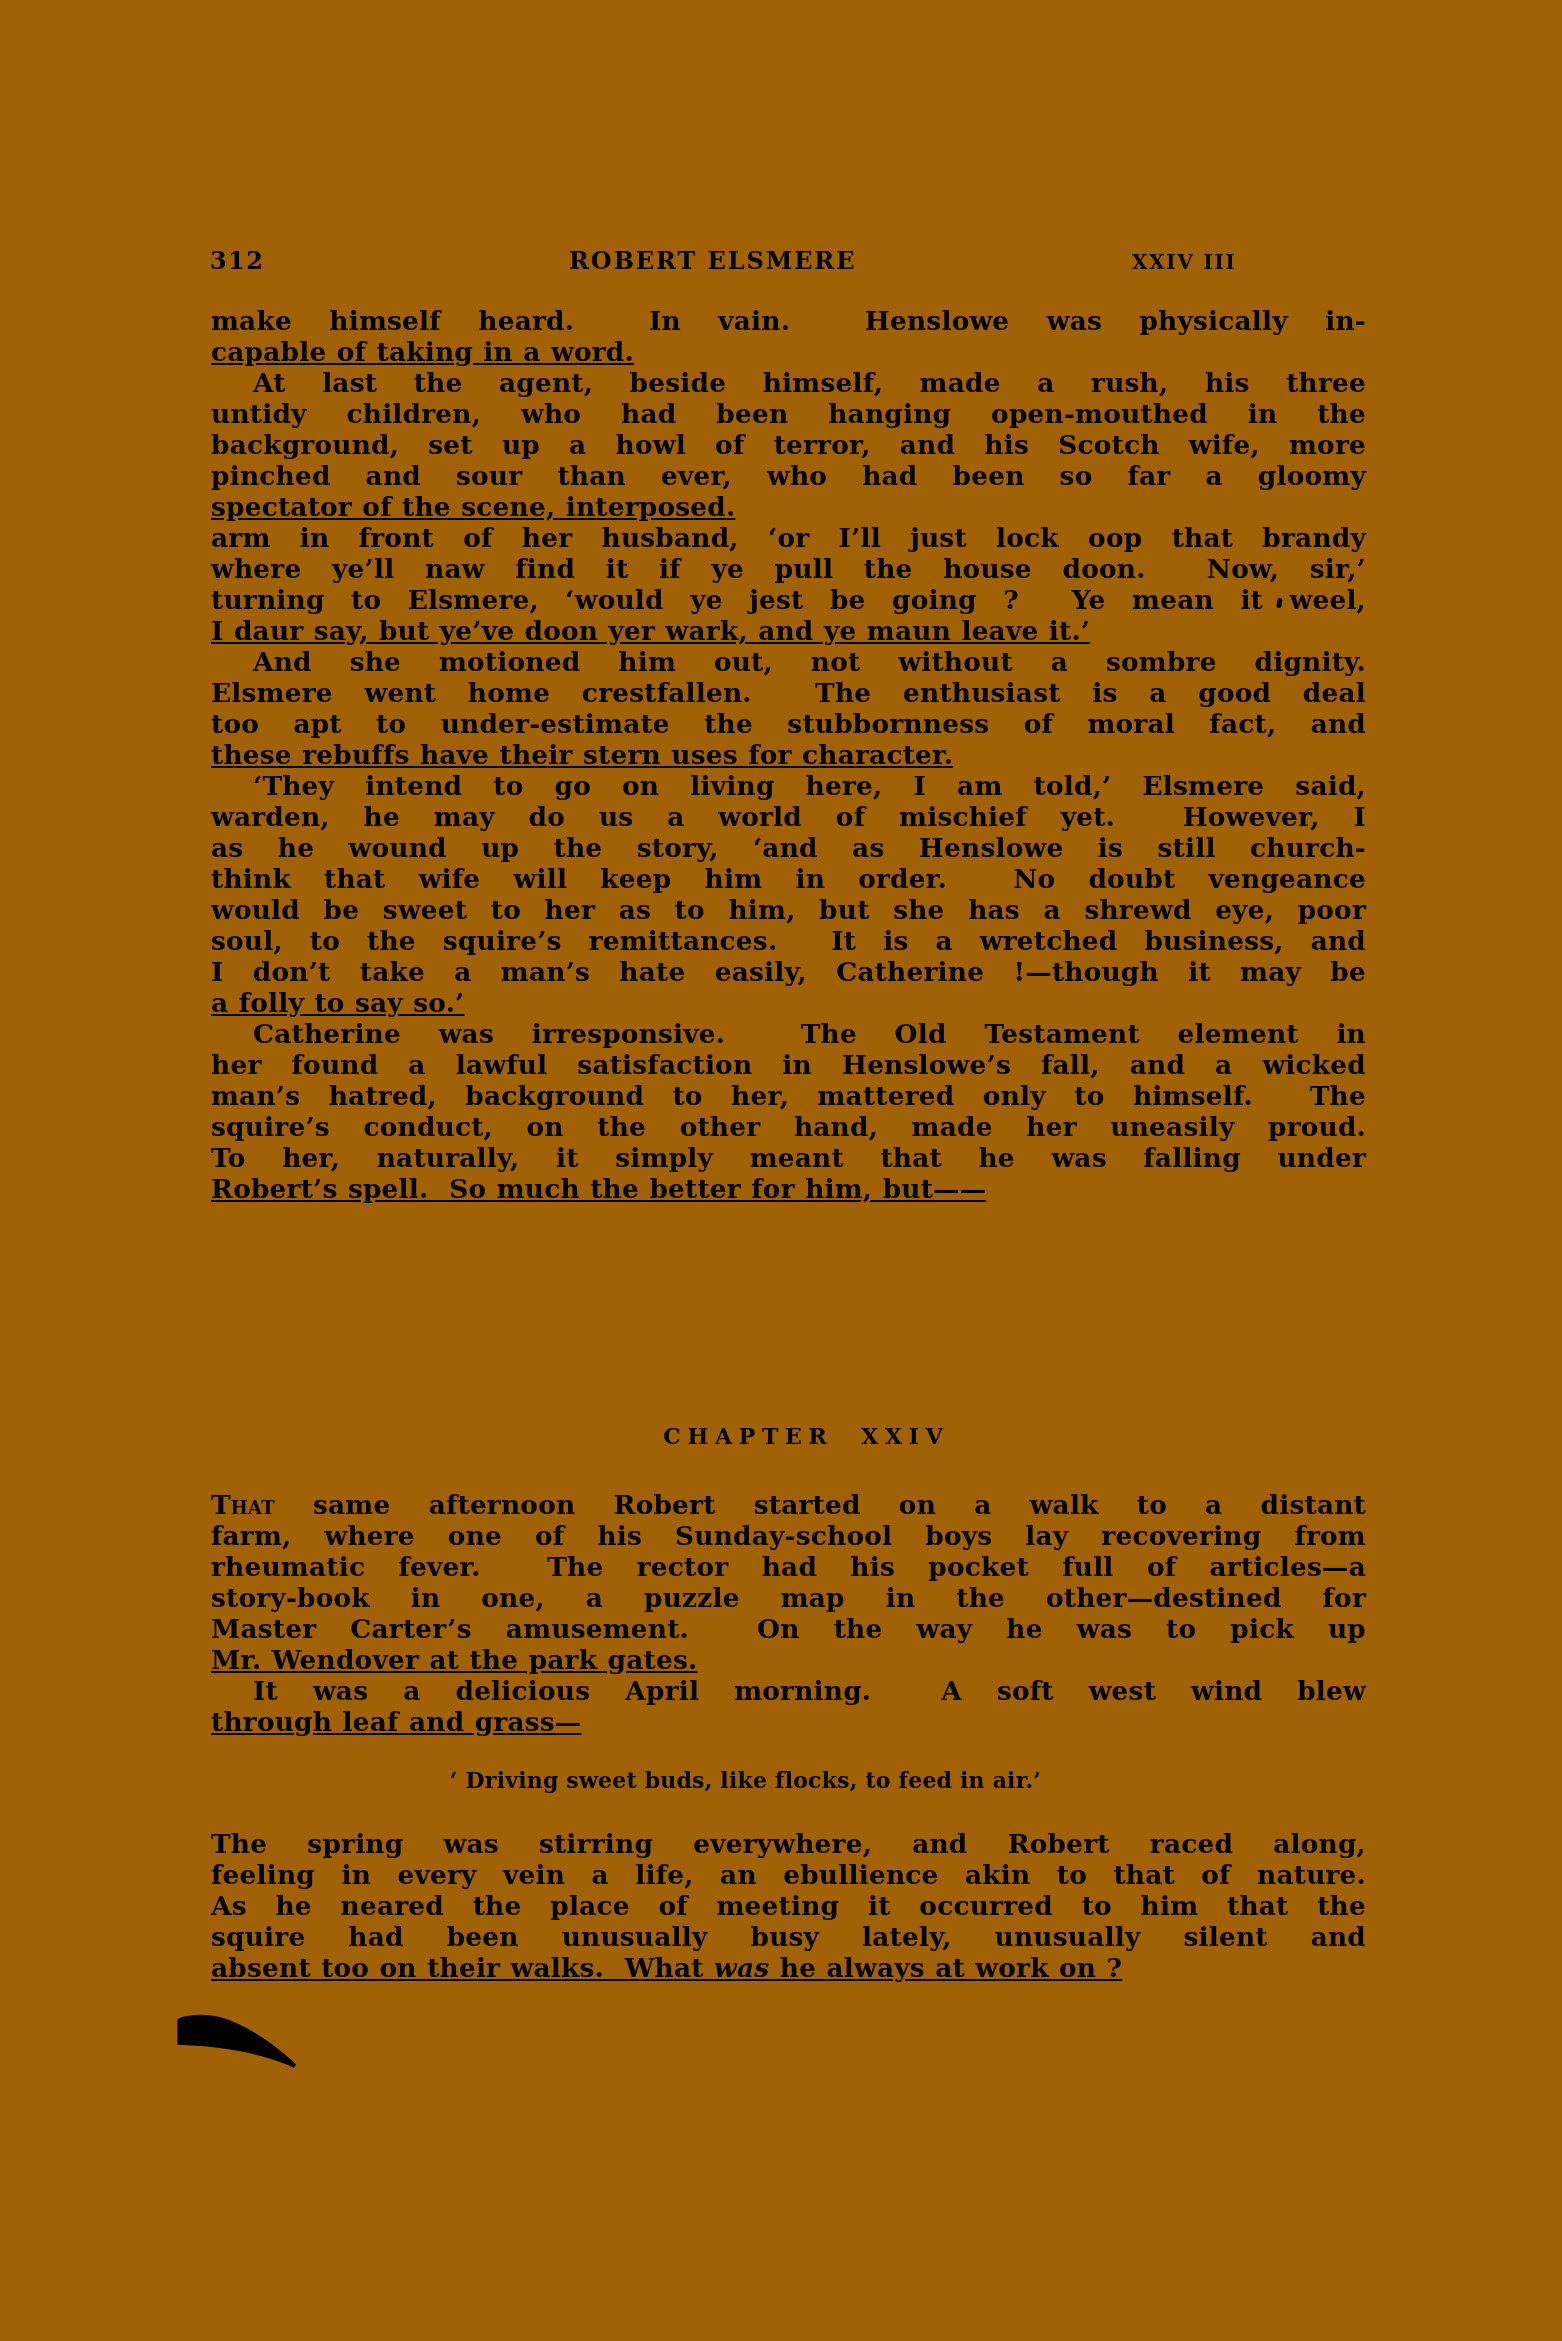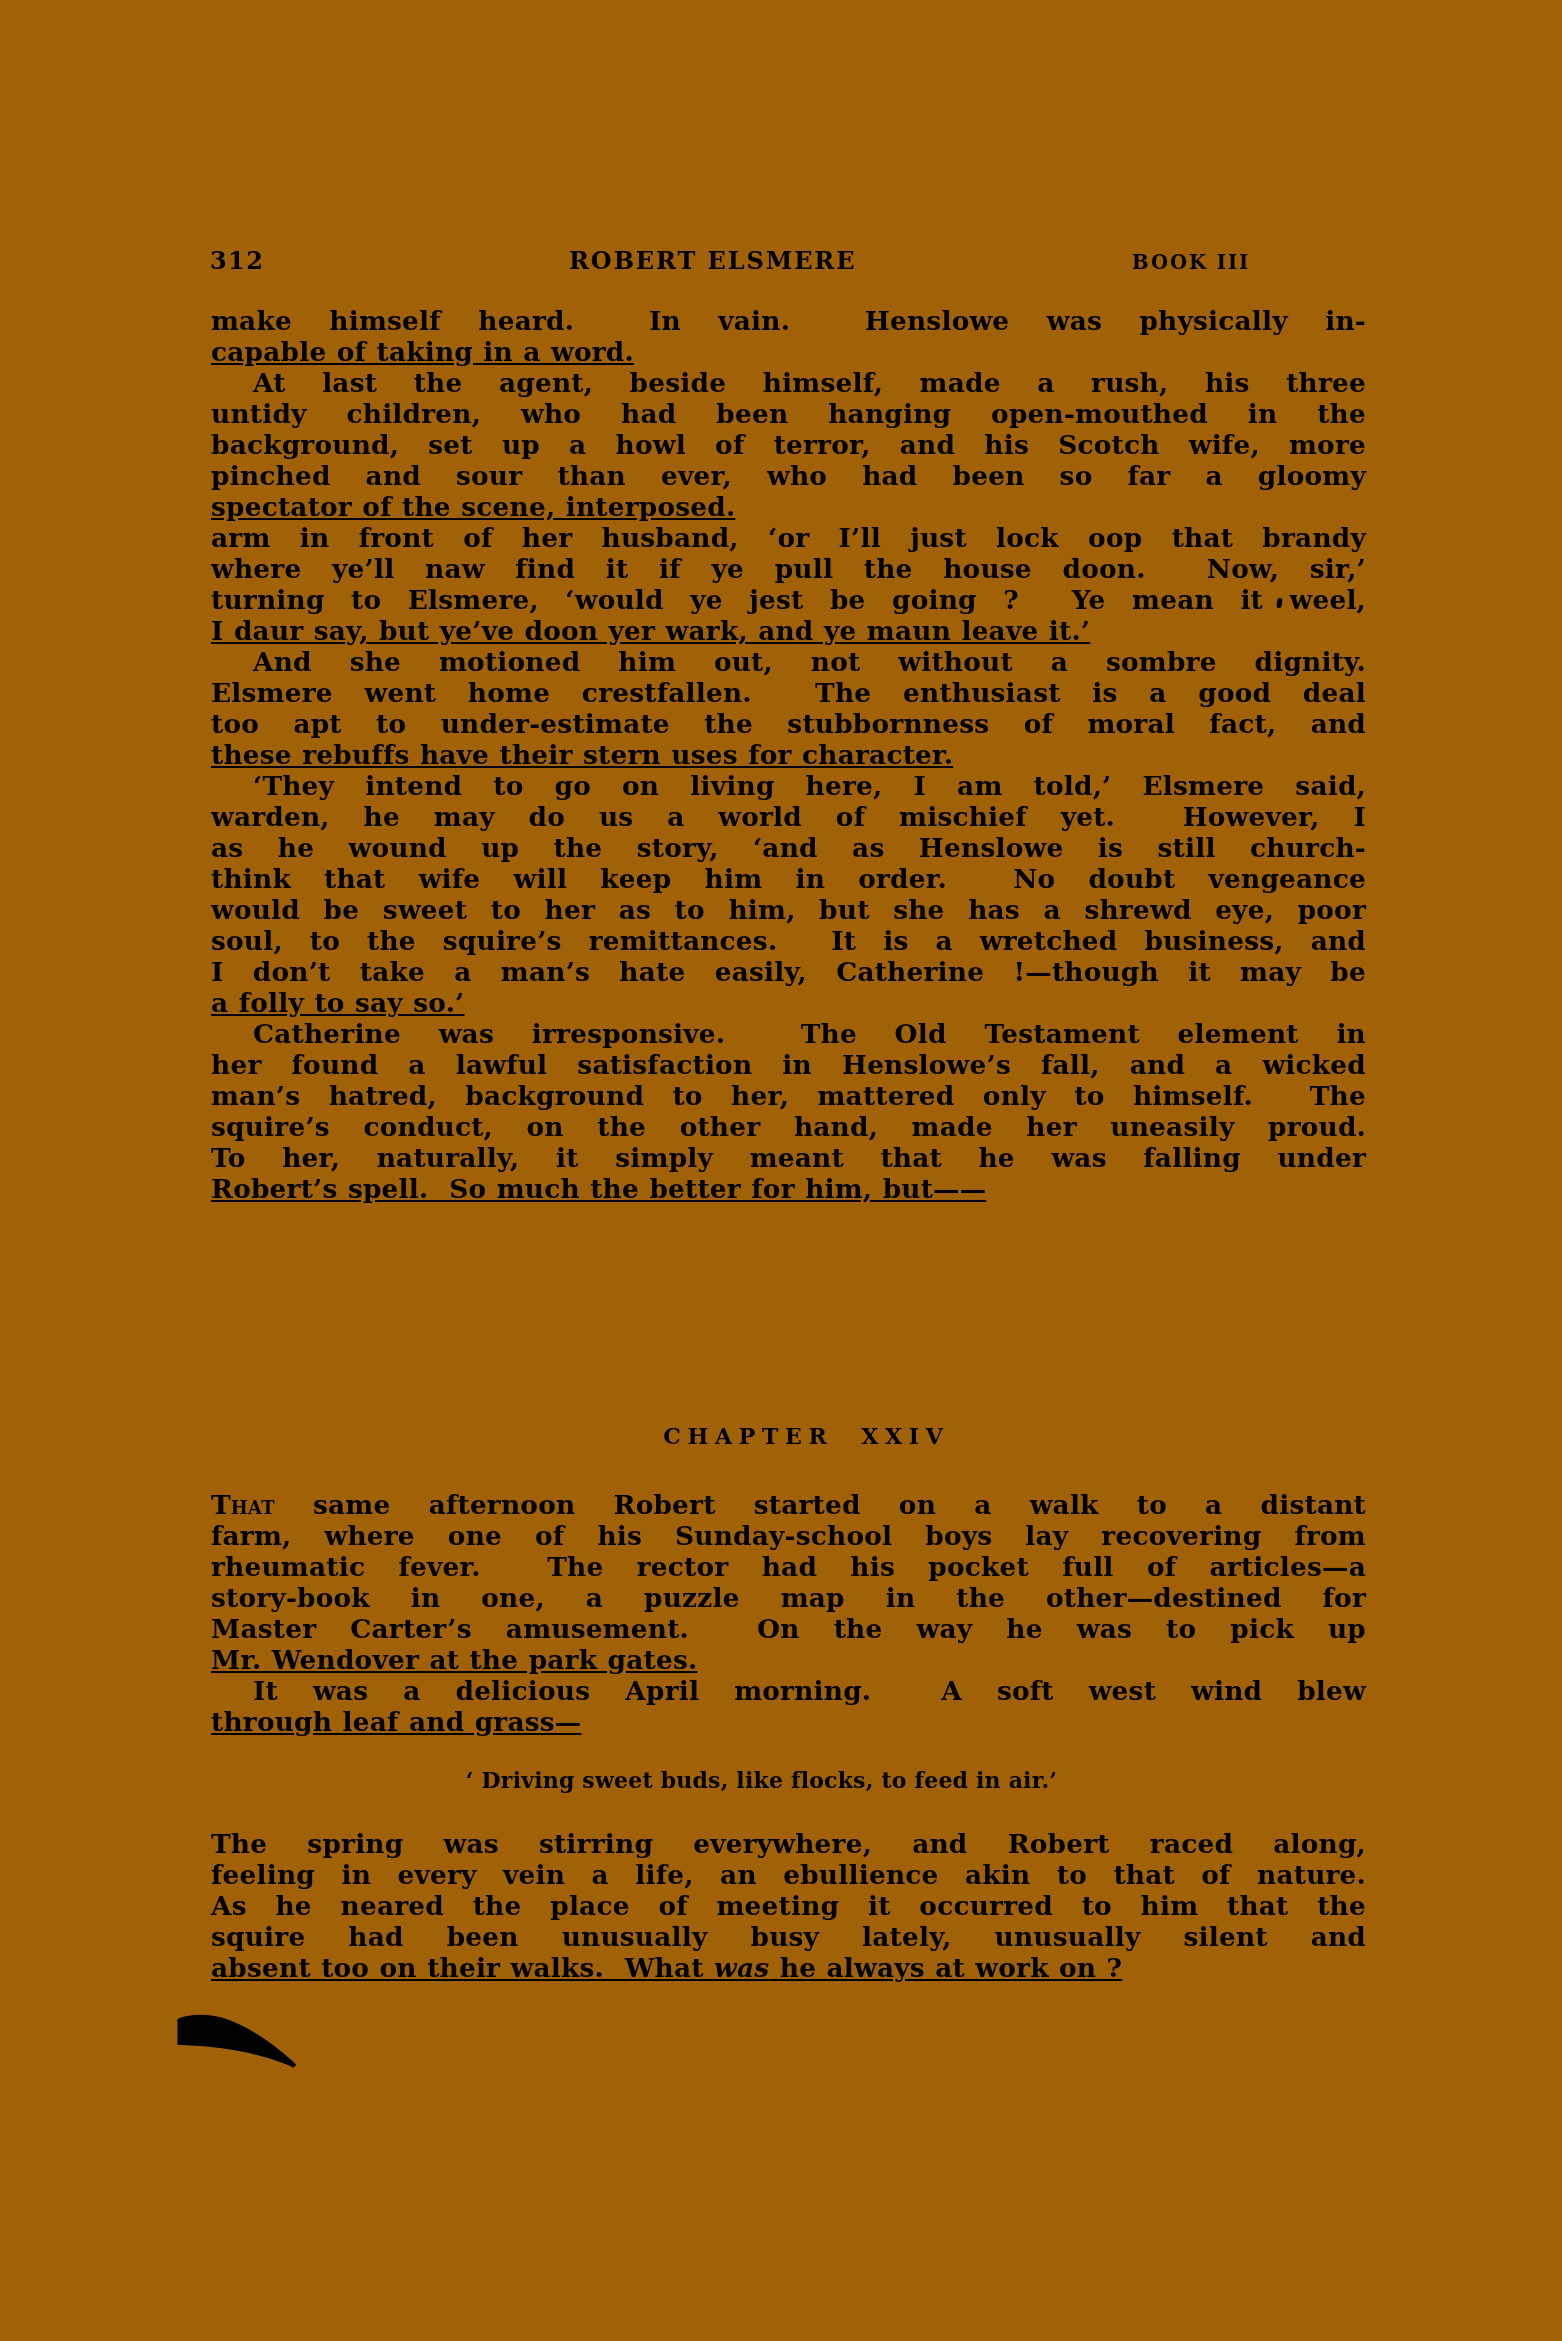--- a/index.html
+++ b/index.html
@@ -119,7 +119,7 @@
 
   <span class="pageno">312</span>
   <span class="running-title">ROBERT ELSMERE</span>
-  <span class="book-label">BOOK III</span>
+  <span class="book-label">XXIV III</span>
 
   <div class="block b1">
       <div class="line">make himself heard.  In vain.  Henslowe was physically in-</div>

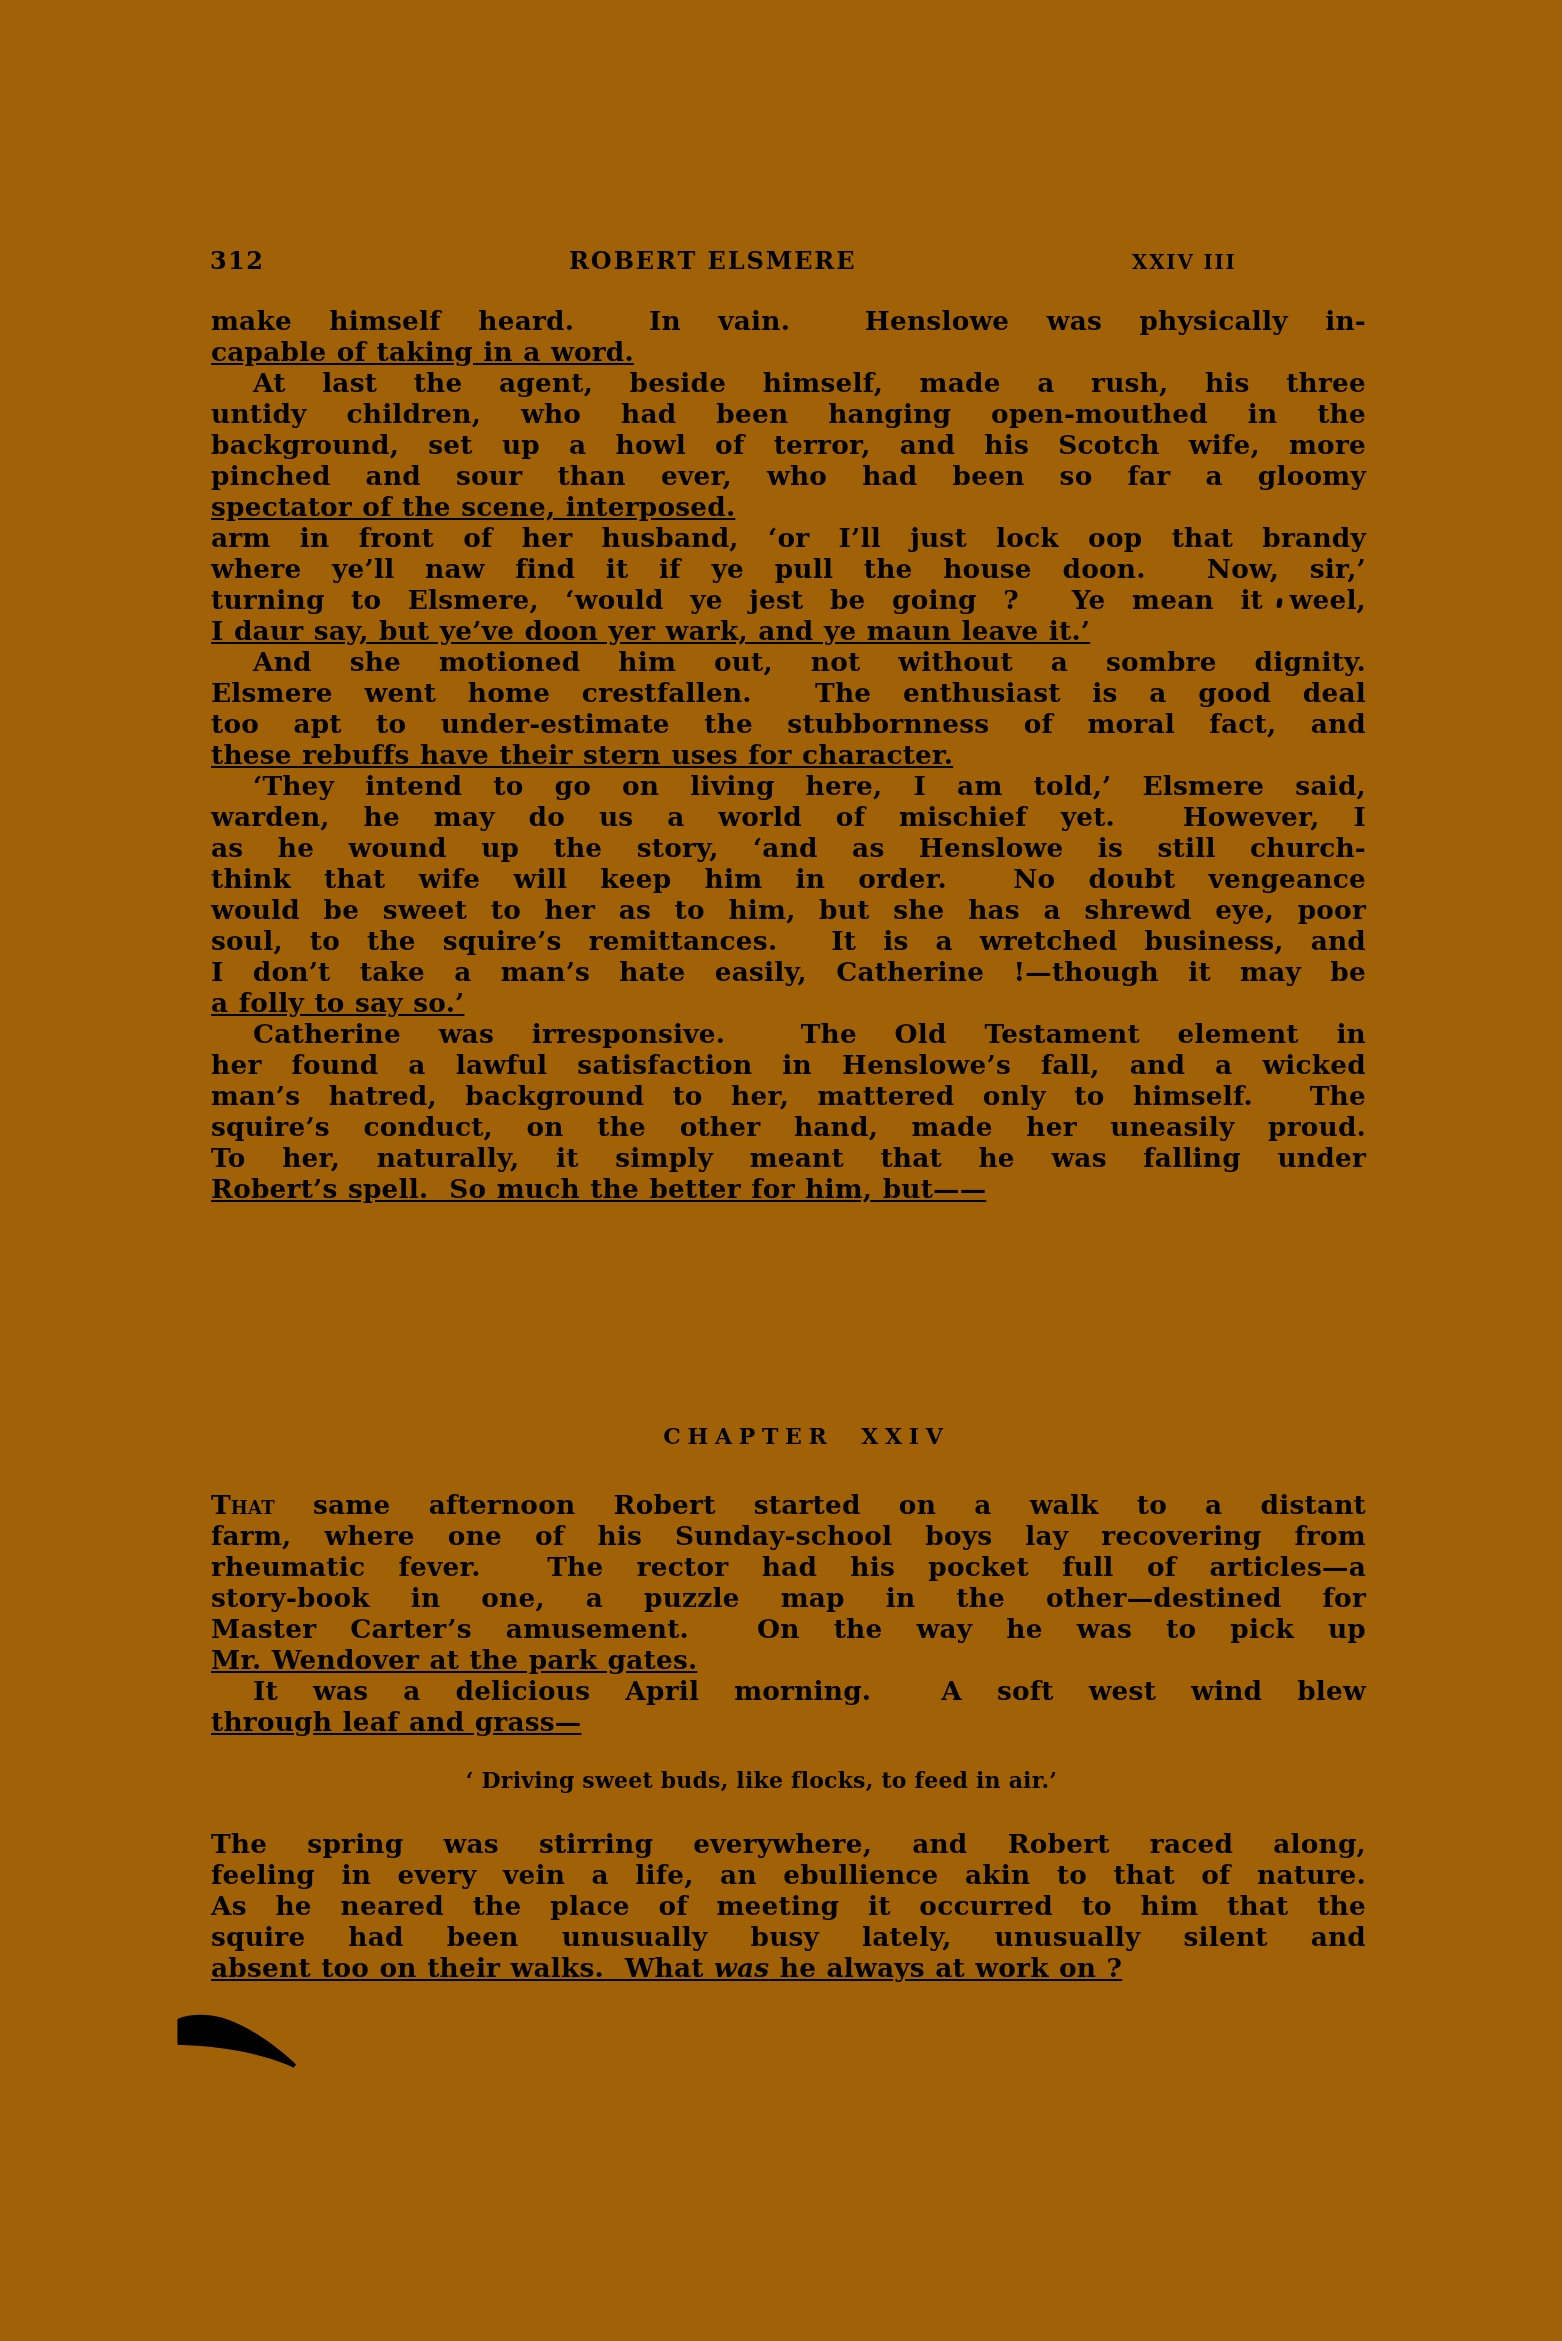--- a/index.html
+++ b/index.html
@@ -83,7 +83,7 @@
   
   .verse {
     position: absolute;
-    left: 227px;
+    left: 211px;
     top: 1766px;
     width: 1155px;
     text-align: center;

